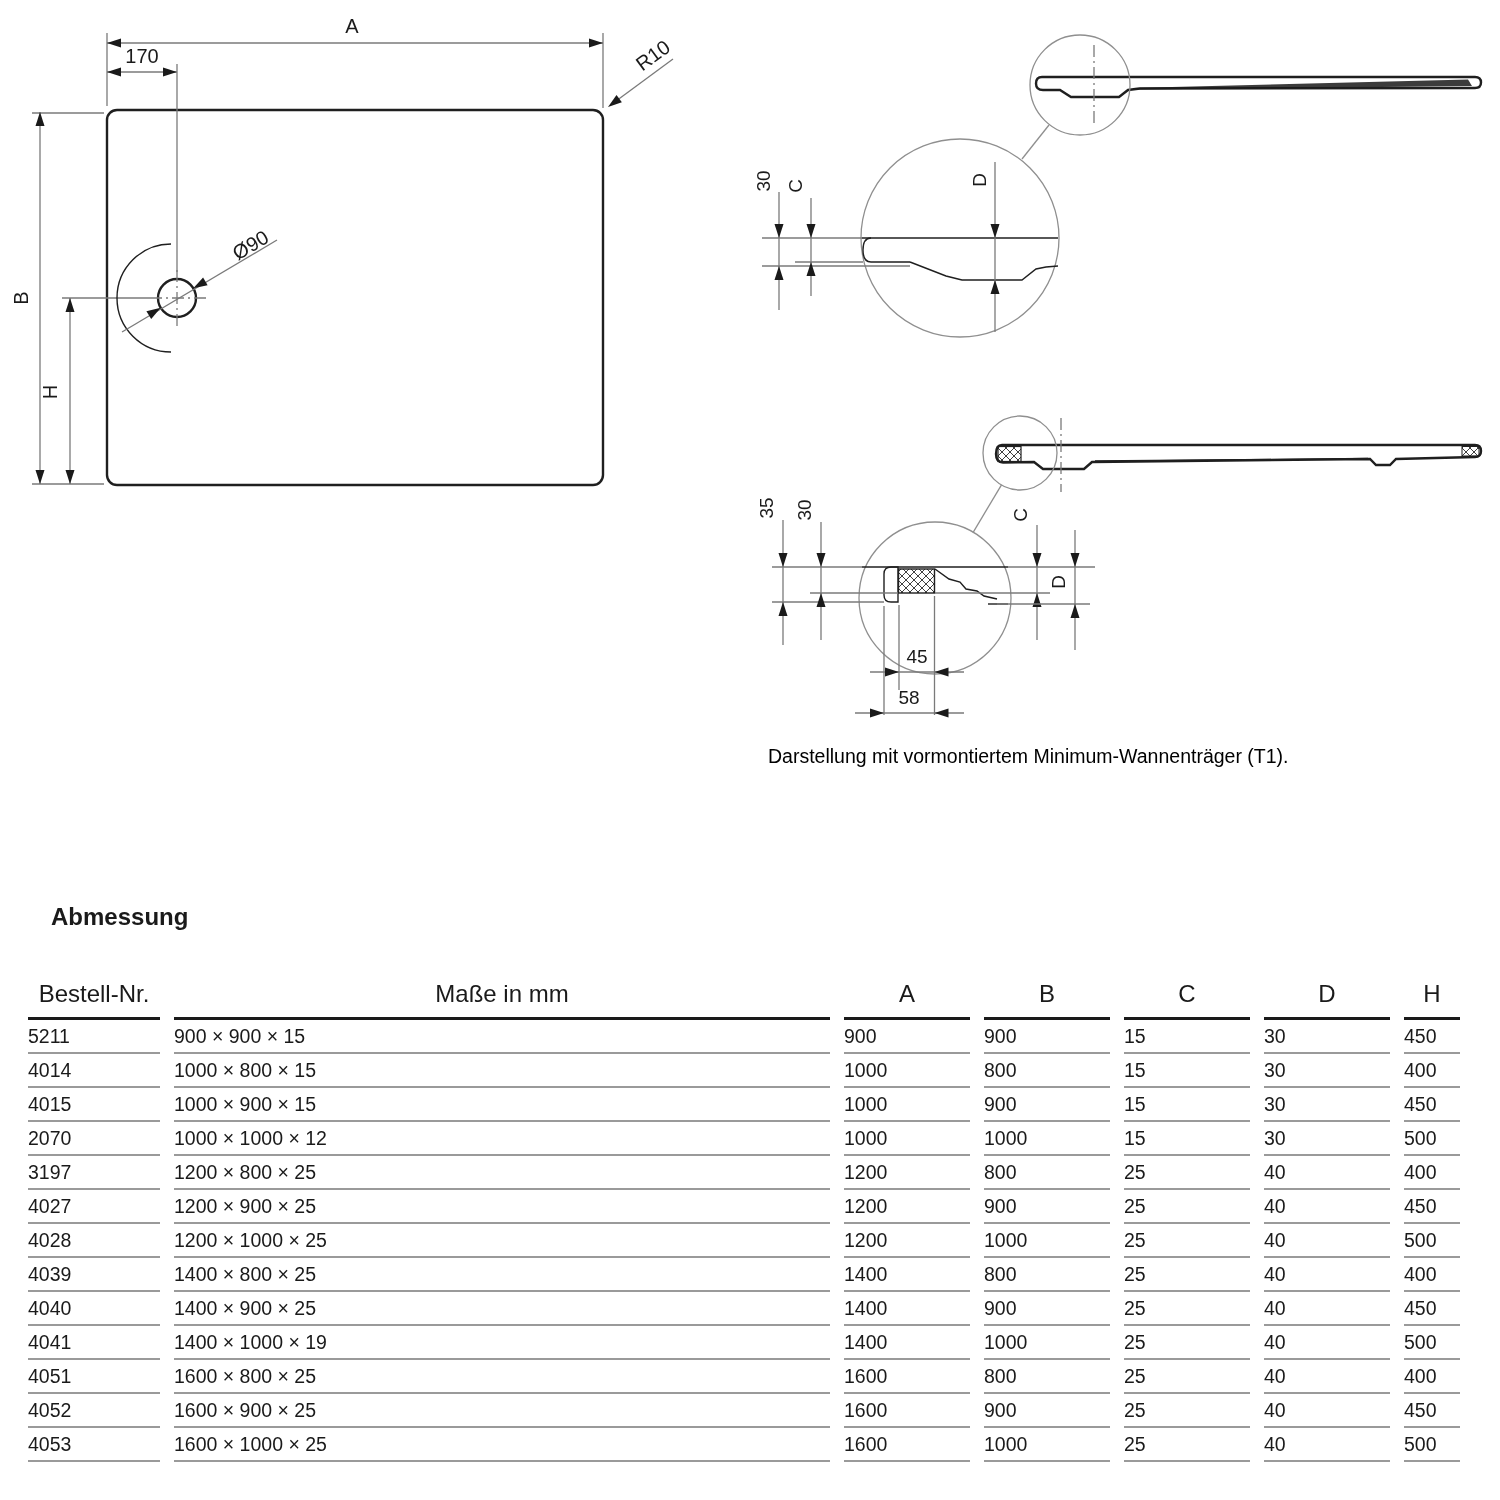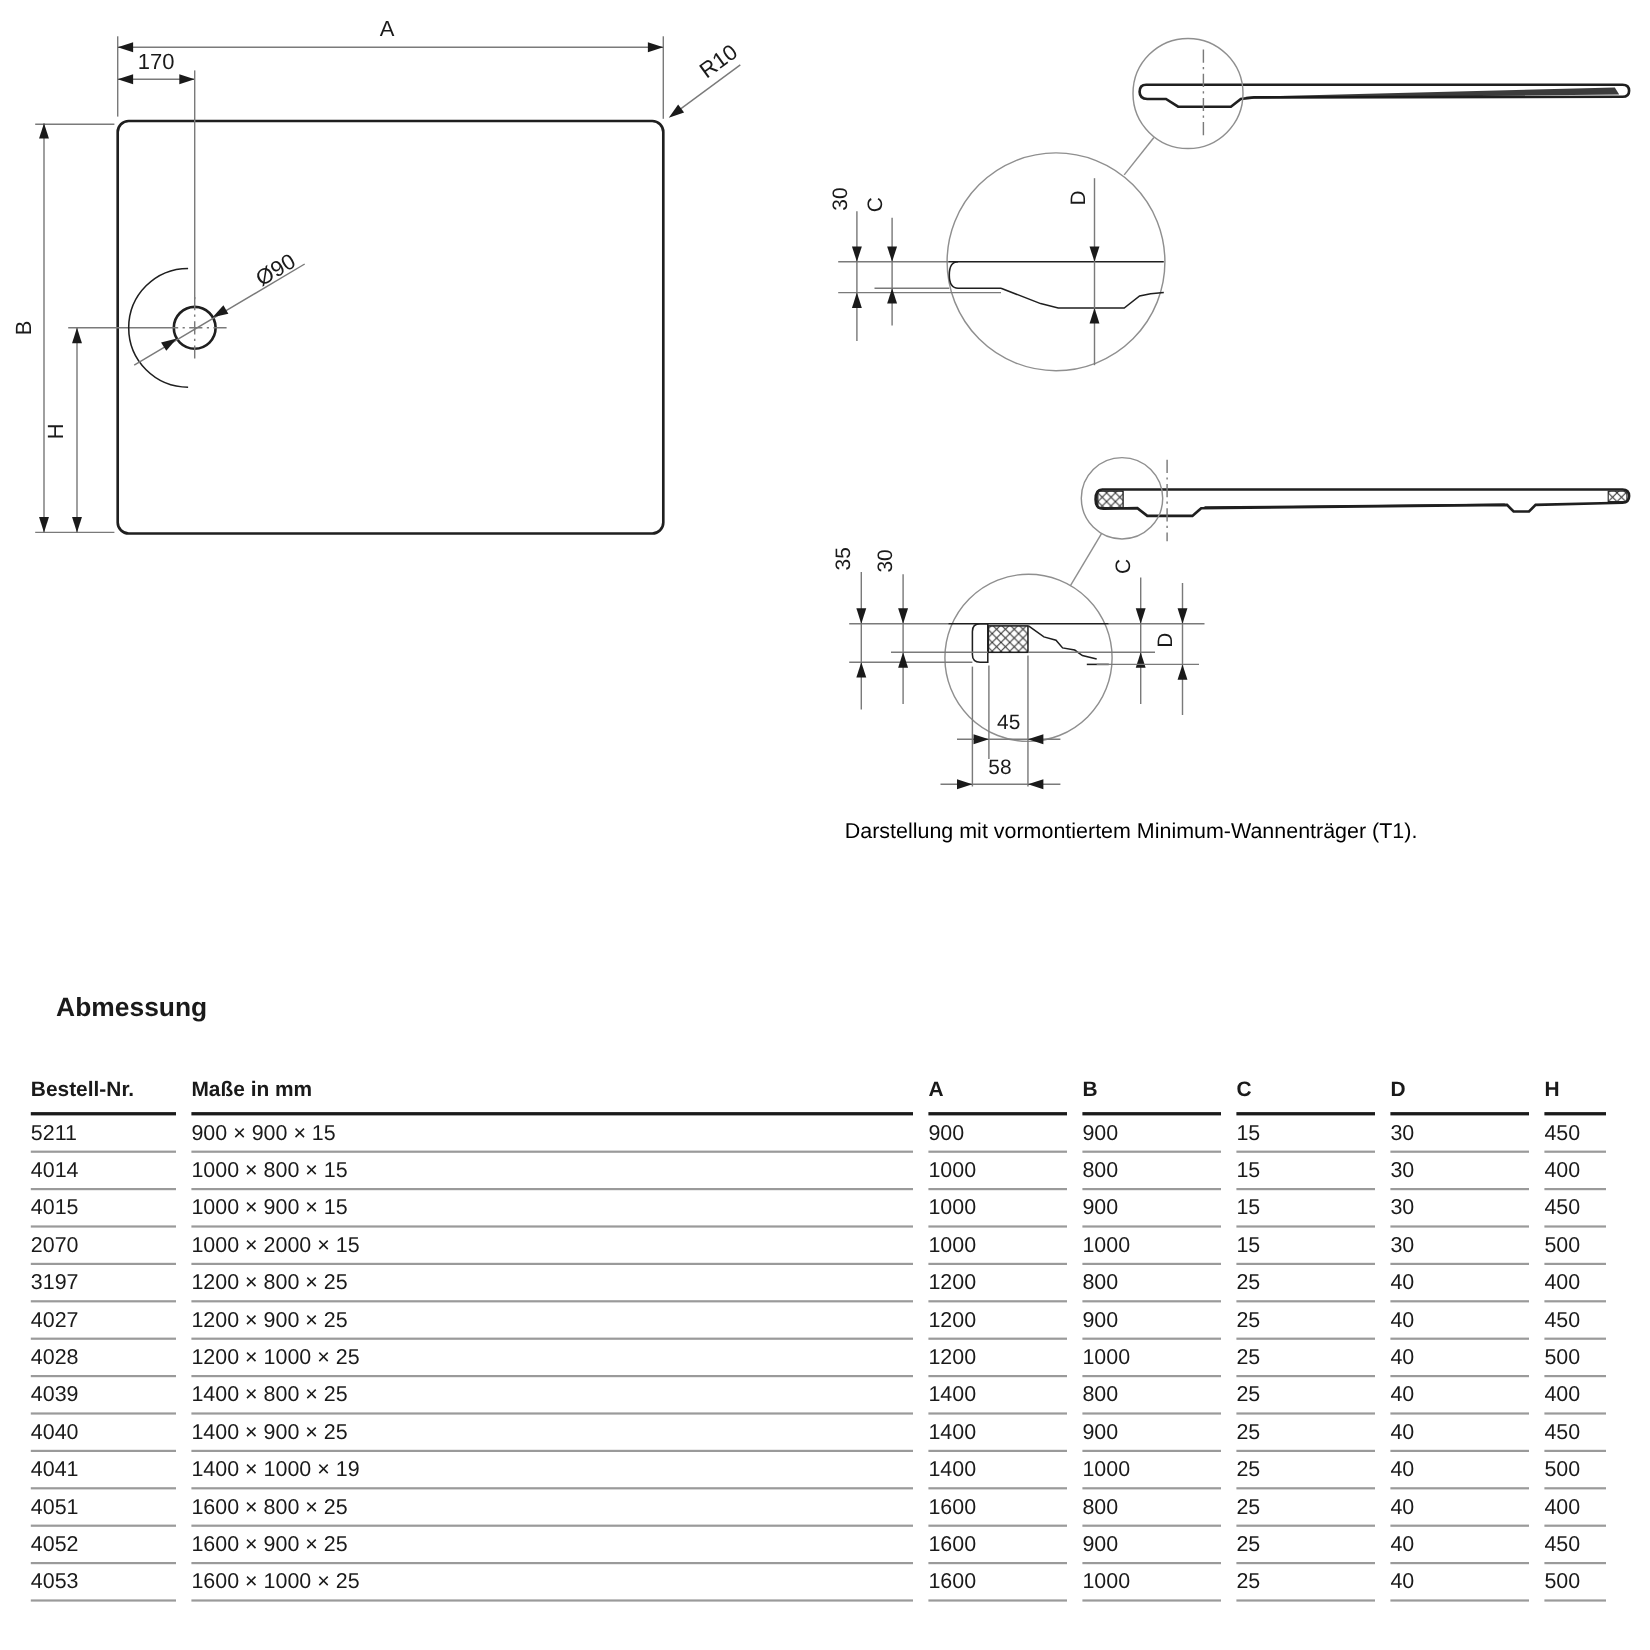--- a/index.html
+++ b/index.html
@@ -18,7 +18,7 @@
   #table-title{position:absolute;left:28px;top:903px;font-size:24px;font-weight:bold;margin-left:23px;}
   #table-grid{position:absolute;left:28px;top:976px;display:grid;
               grid-template-columns:132px 656px 126px 126px 126px 126px 56px;column-gap:14px;}
-  .th{font-weight:bold;font-size:19px;border-bottom:3px solid #1a1a1a;padding:4px 0 9px;}
+  .th{font-weight:normal;font-size:24px;border-bottom:3px solid #1a1a1a;padding:4px 0 9px;text-align:center;}
   .td{font-size:19.5px;border-bottom:2px solid #9a9a9a;padding:5px 0 4px;}
 </style>
 </head>

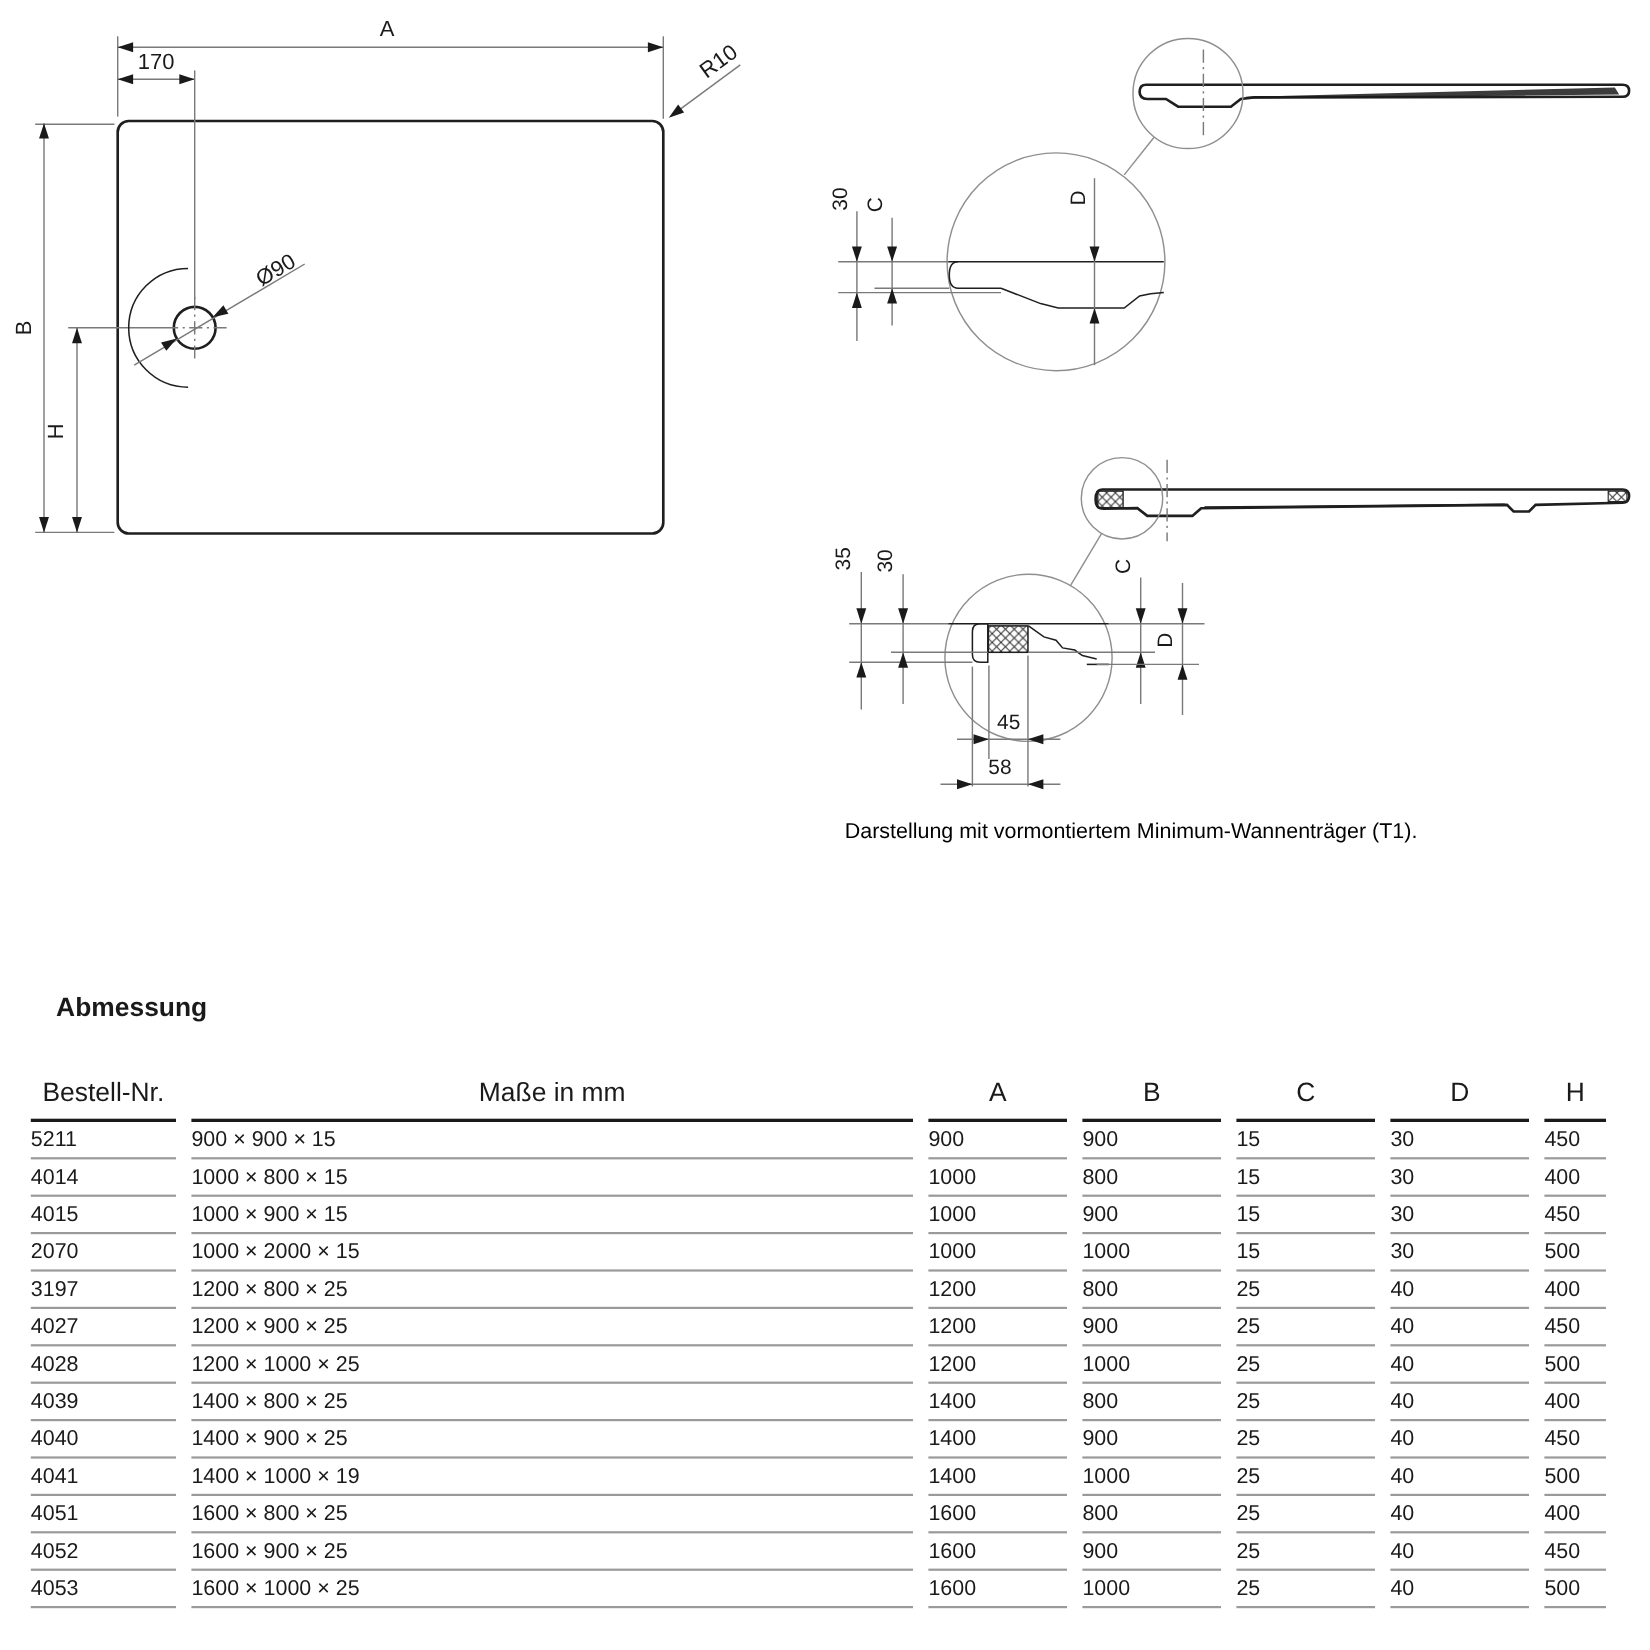--- a/index.html
+++ b/index.html
@@ -235,7 +235,7 @@
       <div class="td">30</div>
       <div class="td">450</div>
       <div class="td">2070</div>
-      <div class="td">1000 × 2000 × 15</div>
+      <div class="td">1000 × 1000 × 12</div>
       <div class="td">1000</div>
       <div class="td">1000</div>
       <div class="td">15</div>

